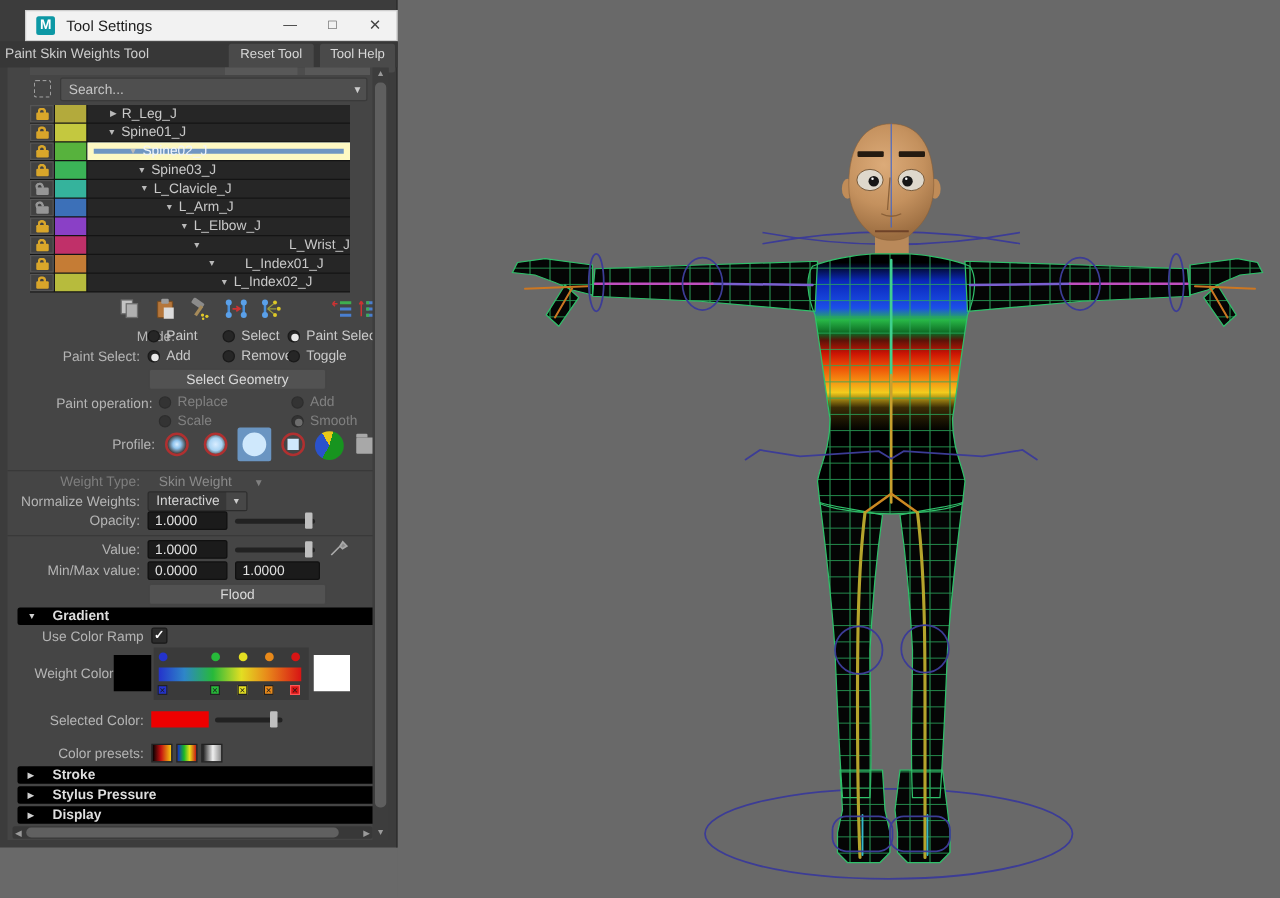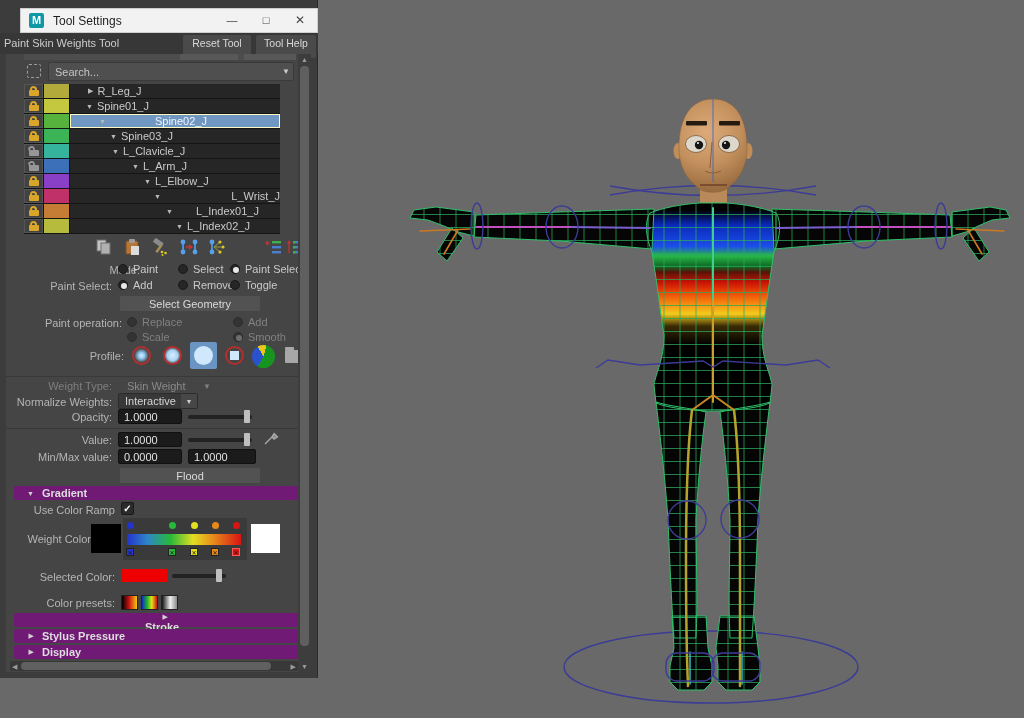--- a/index.html
+++ b/index.html
@@ -53,7 +53,7 @@
   .tname { flex:1; height:14px; margin-bottom:1px; background:#262626; color:#c9c9c9; font-size:11px;
            display:flex; align-items:center; }
   .tname .tw { font-size:7px; color:#b9b9b9; margin-right:4px; }
-  .tname.sel { background:#7096c2; border:1px solid #fef9c3; color:#f0f5fb;gap:45px; }
+  .tname.sel { background:#7096c2; border:5px solid #fef9c3; color:#f0f5fb; }
 
   .ticons { position:absolute; top:238px; height:18px; }
   .ico { position:absolute; top:0; width:20px; height:18px; }

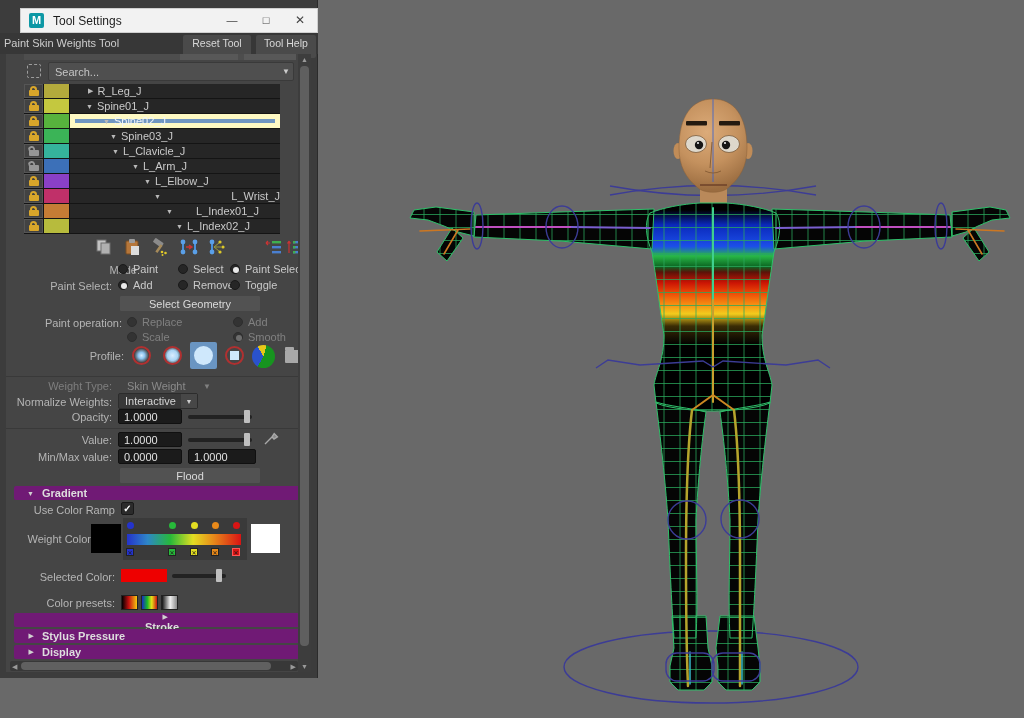--- a/index.html
+++ b/index.html
@@ -104,8 +104,8 @@
   .distext { position:absolute; font-size:11px; color:#8a8a8a; }
   .disarr { position:absolute; font-size:8px; color:#808080; }
 
-  .sechdr { position:absolute; left:14px; width:288px; height:14px; background:#701a75; border-radius:2px;
-            display:flex; align-items:center;text-align:right; }
+  .sechdr { position:absolute; left:14px; width:288px; height:14px; background:#000000; border-radius:2px;
+            display:flex; align-items:center; }
   .sechdr .sarr { font-size:7px; color:#d0d0d0; margin-left:8px; width:12px; }
   .sechdr .stext { font-size:11px; font-weight:bold; color:#dedede; margin-left:8px; }
 

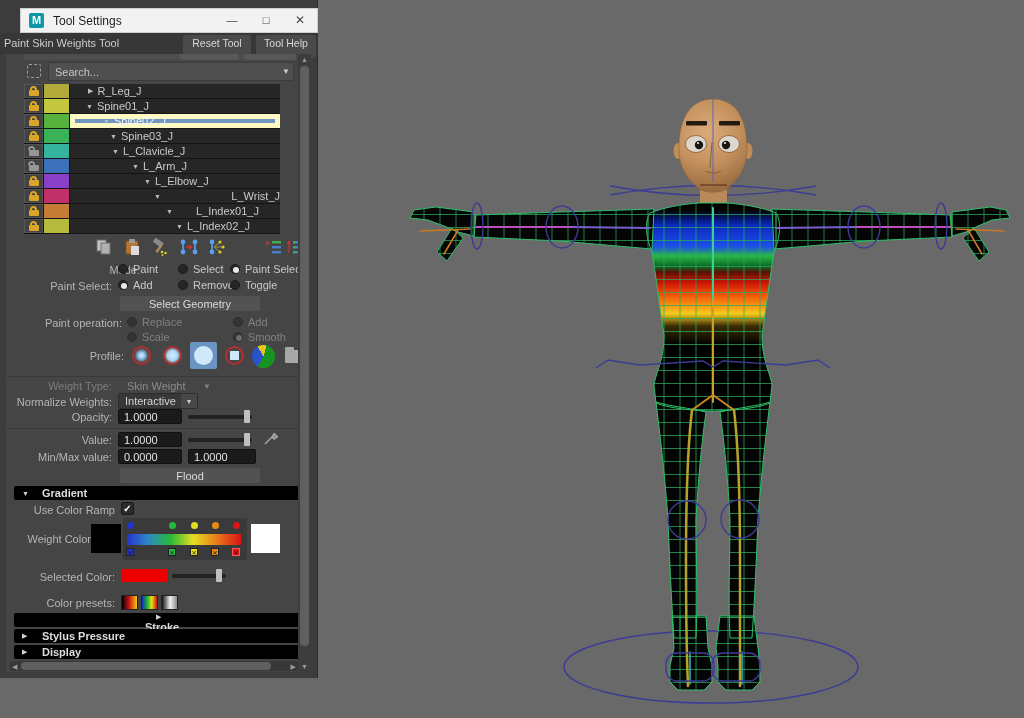--- a/index.html
+++ b/index.html
@@ -601,7 +601,7 @@
     <div class="preset" style="left:141px;background:linear-gradient(90deg,#1828c8 0%,#18b828 35%,#e8e018 65%,#c81414 100%);"></div>
     <div class="preset" style="left:161px;background:linear-gradient(90deg,#141414 0%,#efefef 55%,#8a8a8a 100%);"></div>
 
-    <div class="sechdr" style="top:613px;flex-direction:column;">
+    <div class="sechdr" style="top:613px;">
       <span class="sarr">▶</span>
       <span class="stext">Stroke</span>
     </div>

